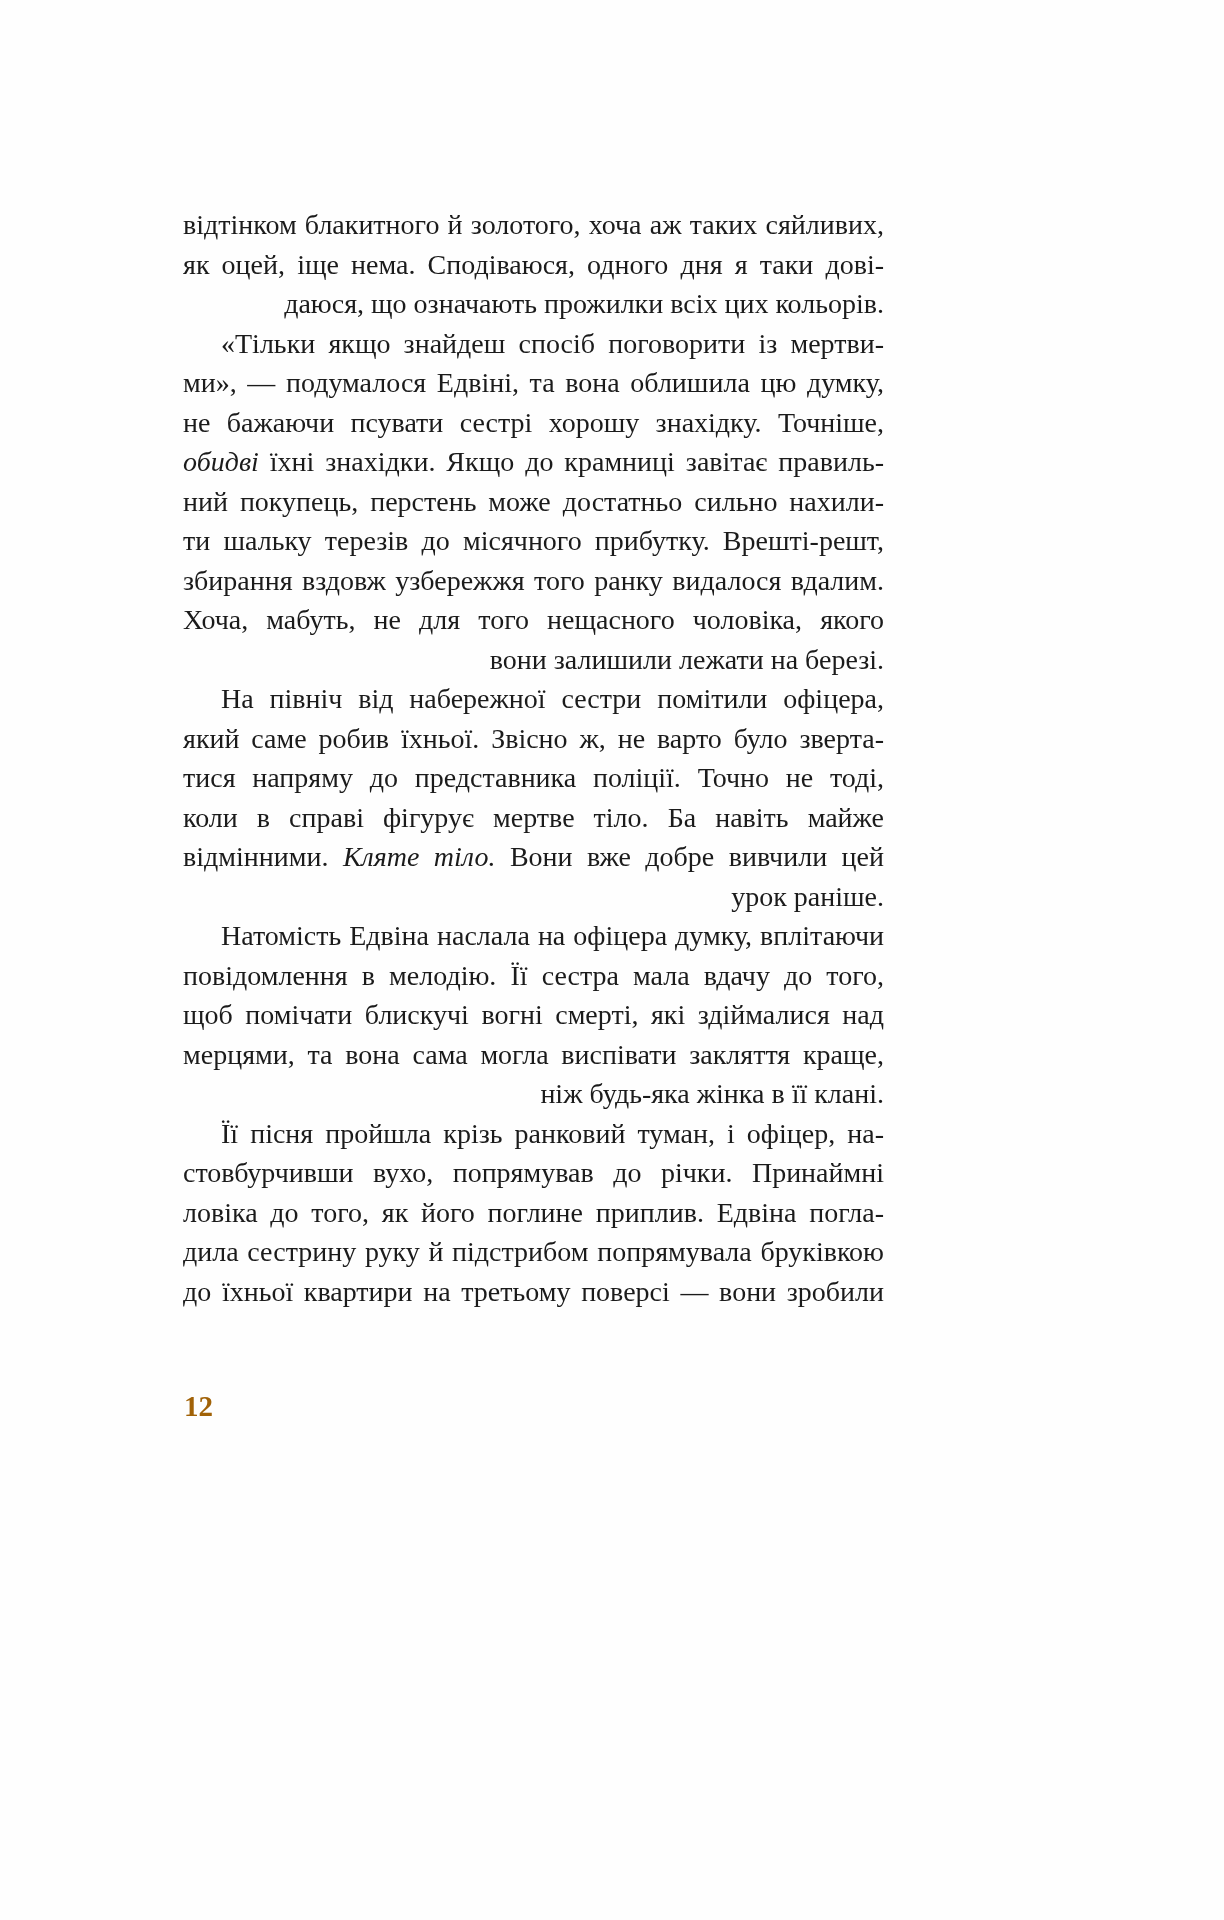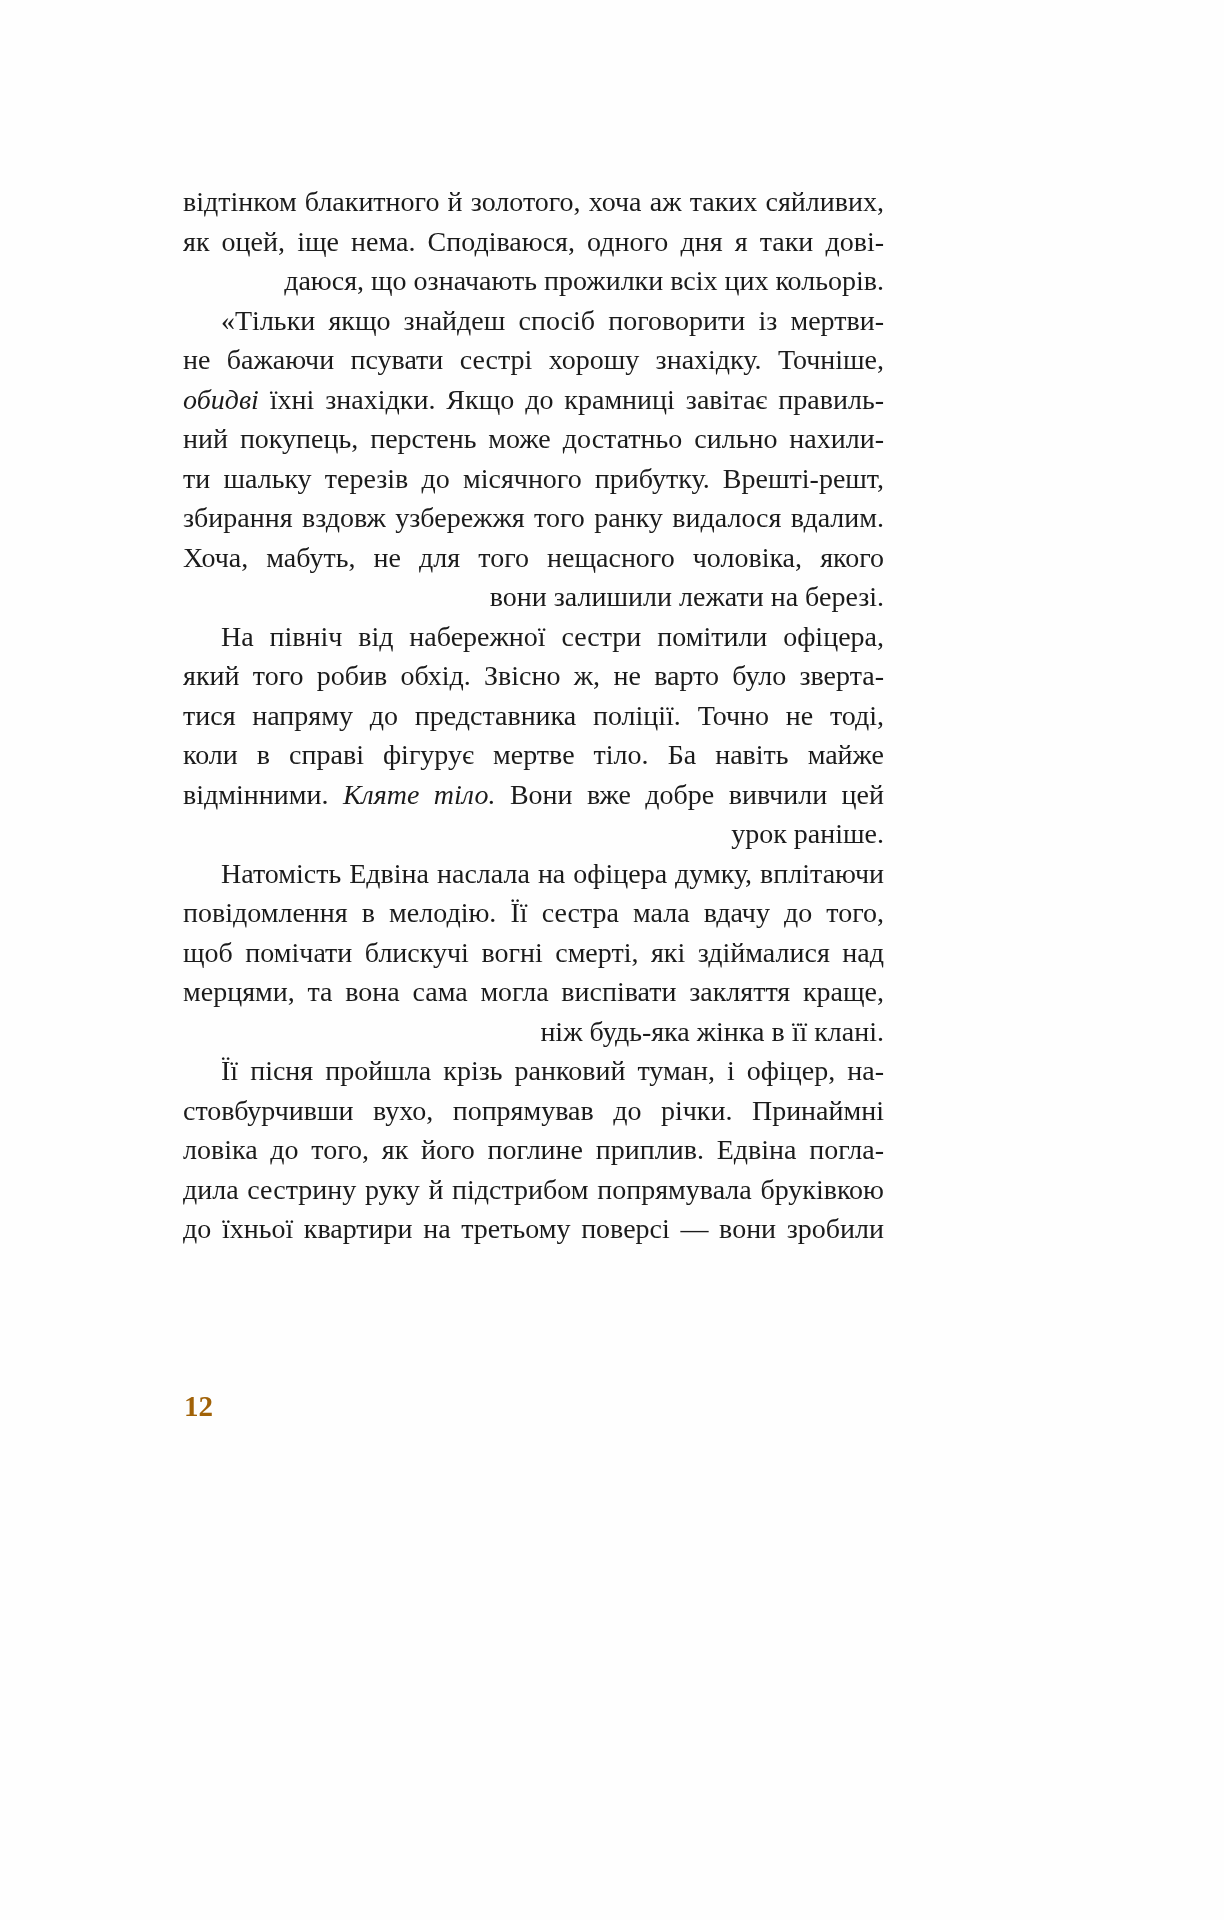--- a/index.html
+++ b/index.html
@@ -22,7 +22,7 @@
   .text-block {
     position: absolute;
     left: 183px;
-    top: 182px;
+    top: 205px;
     width: 701px;
     font-size: 28px;
     line-height: 39.5px;

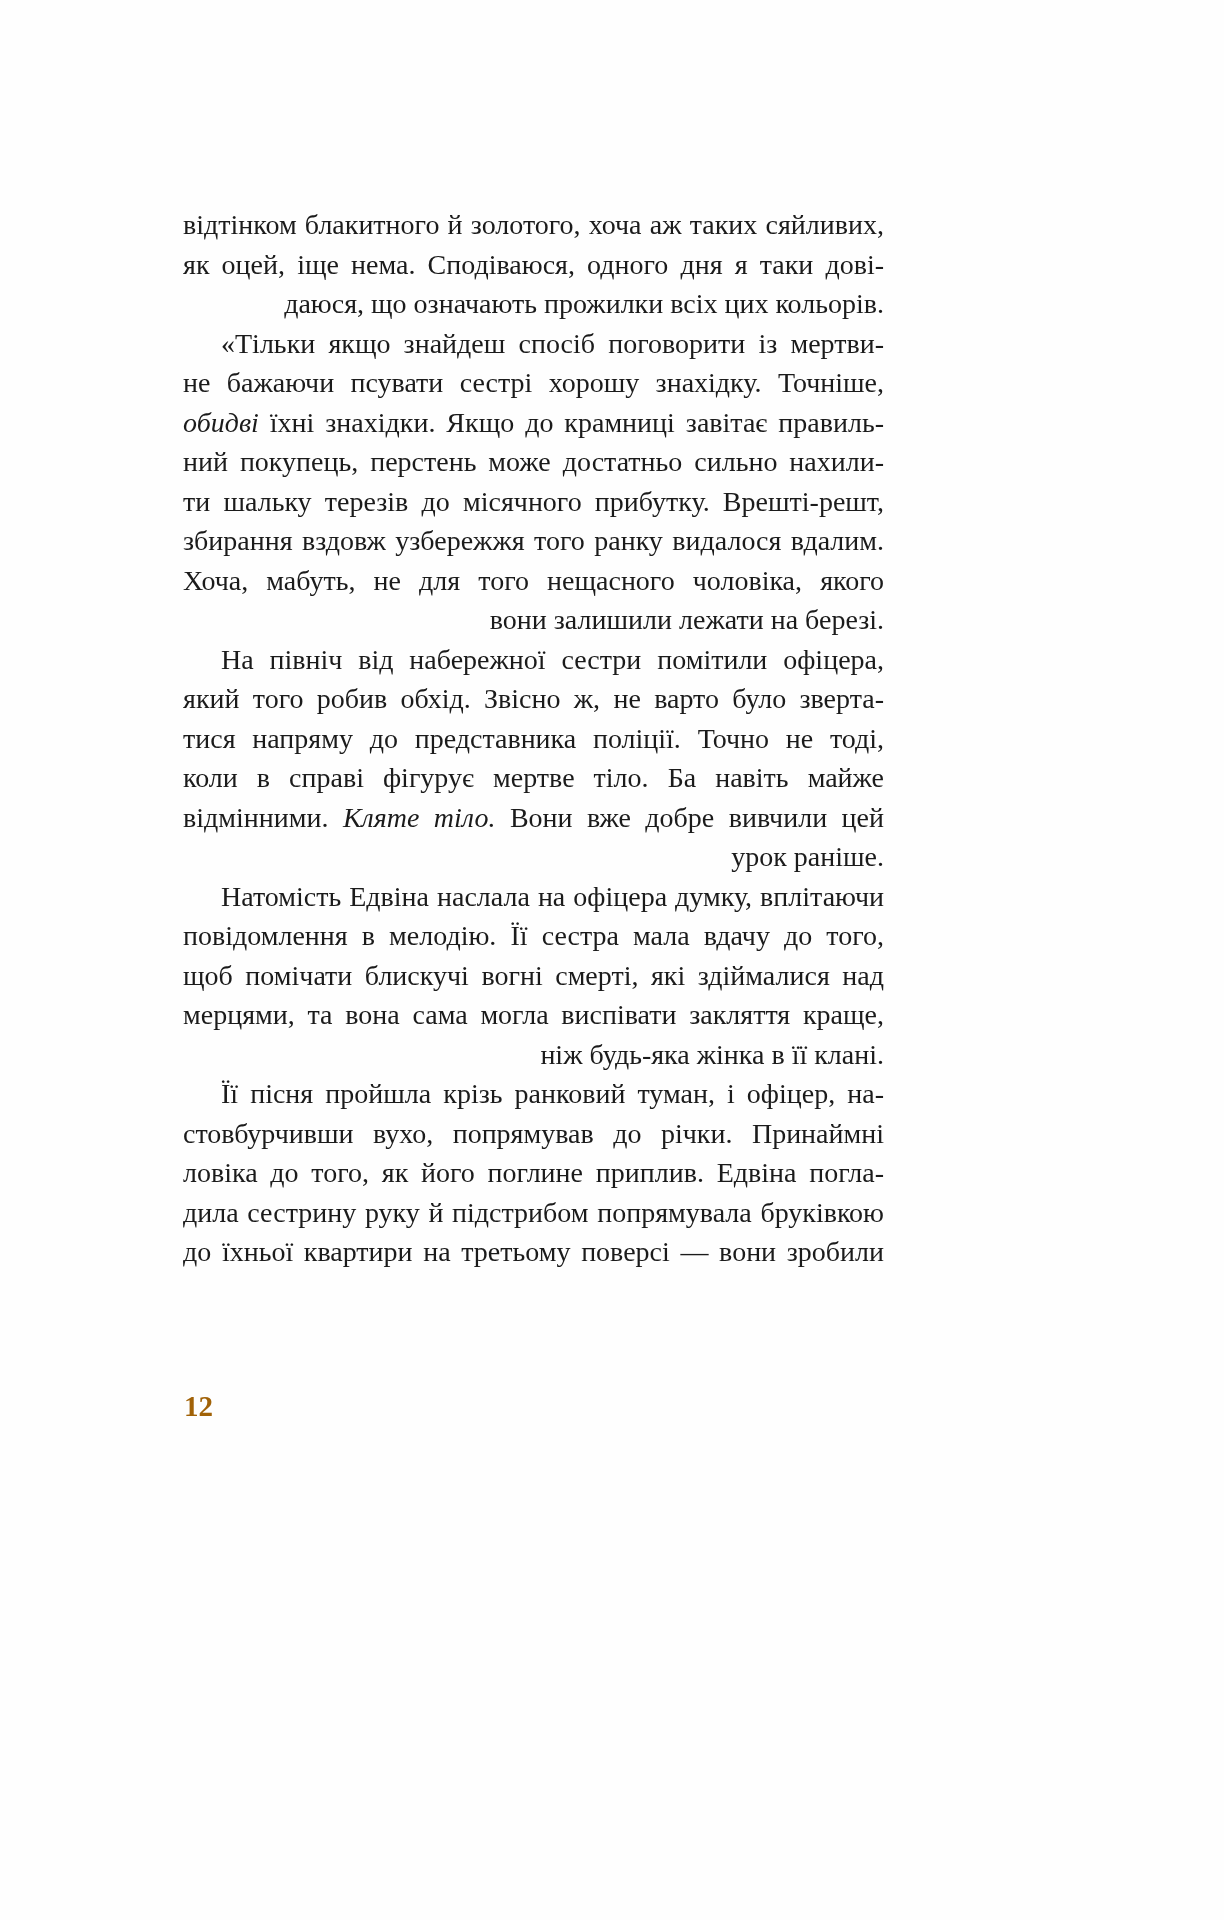--- a/index.html
+++ b/index.html
@@ -59,6 +59,7 @@
       <div class="line just"><span>як оцей, іще нема. Сподіваюся, одного дня я таки дові-</span></div>
       <div class="line"><span>даюся, що означають прожилки всіх цих кольорів.</span></div>
       <div class="line indent just"><span>«Тільки якщо знайдеш спосіб поговорити із мертви-</span></div>
+      <div class="line just"><span>ми», — подумалося Едвіні, та вона облишила цю думку,</span></div>
       <div class="line just"><span>не бажаючи псувати сестрі хорошу знахідку. Точніше,</span></div>
       <div class="line just"><em>обидві</em><span> їхні знахідки. Якщо до крамниці завітає правиль-</span></div>
       <div class="line just"><span>ний покупець, перстень може достатньо сильно нахили-</span></div>

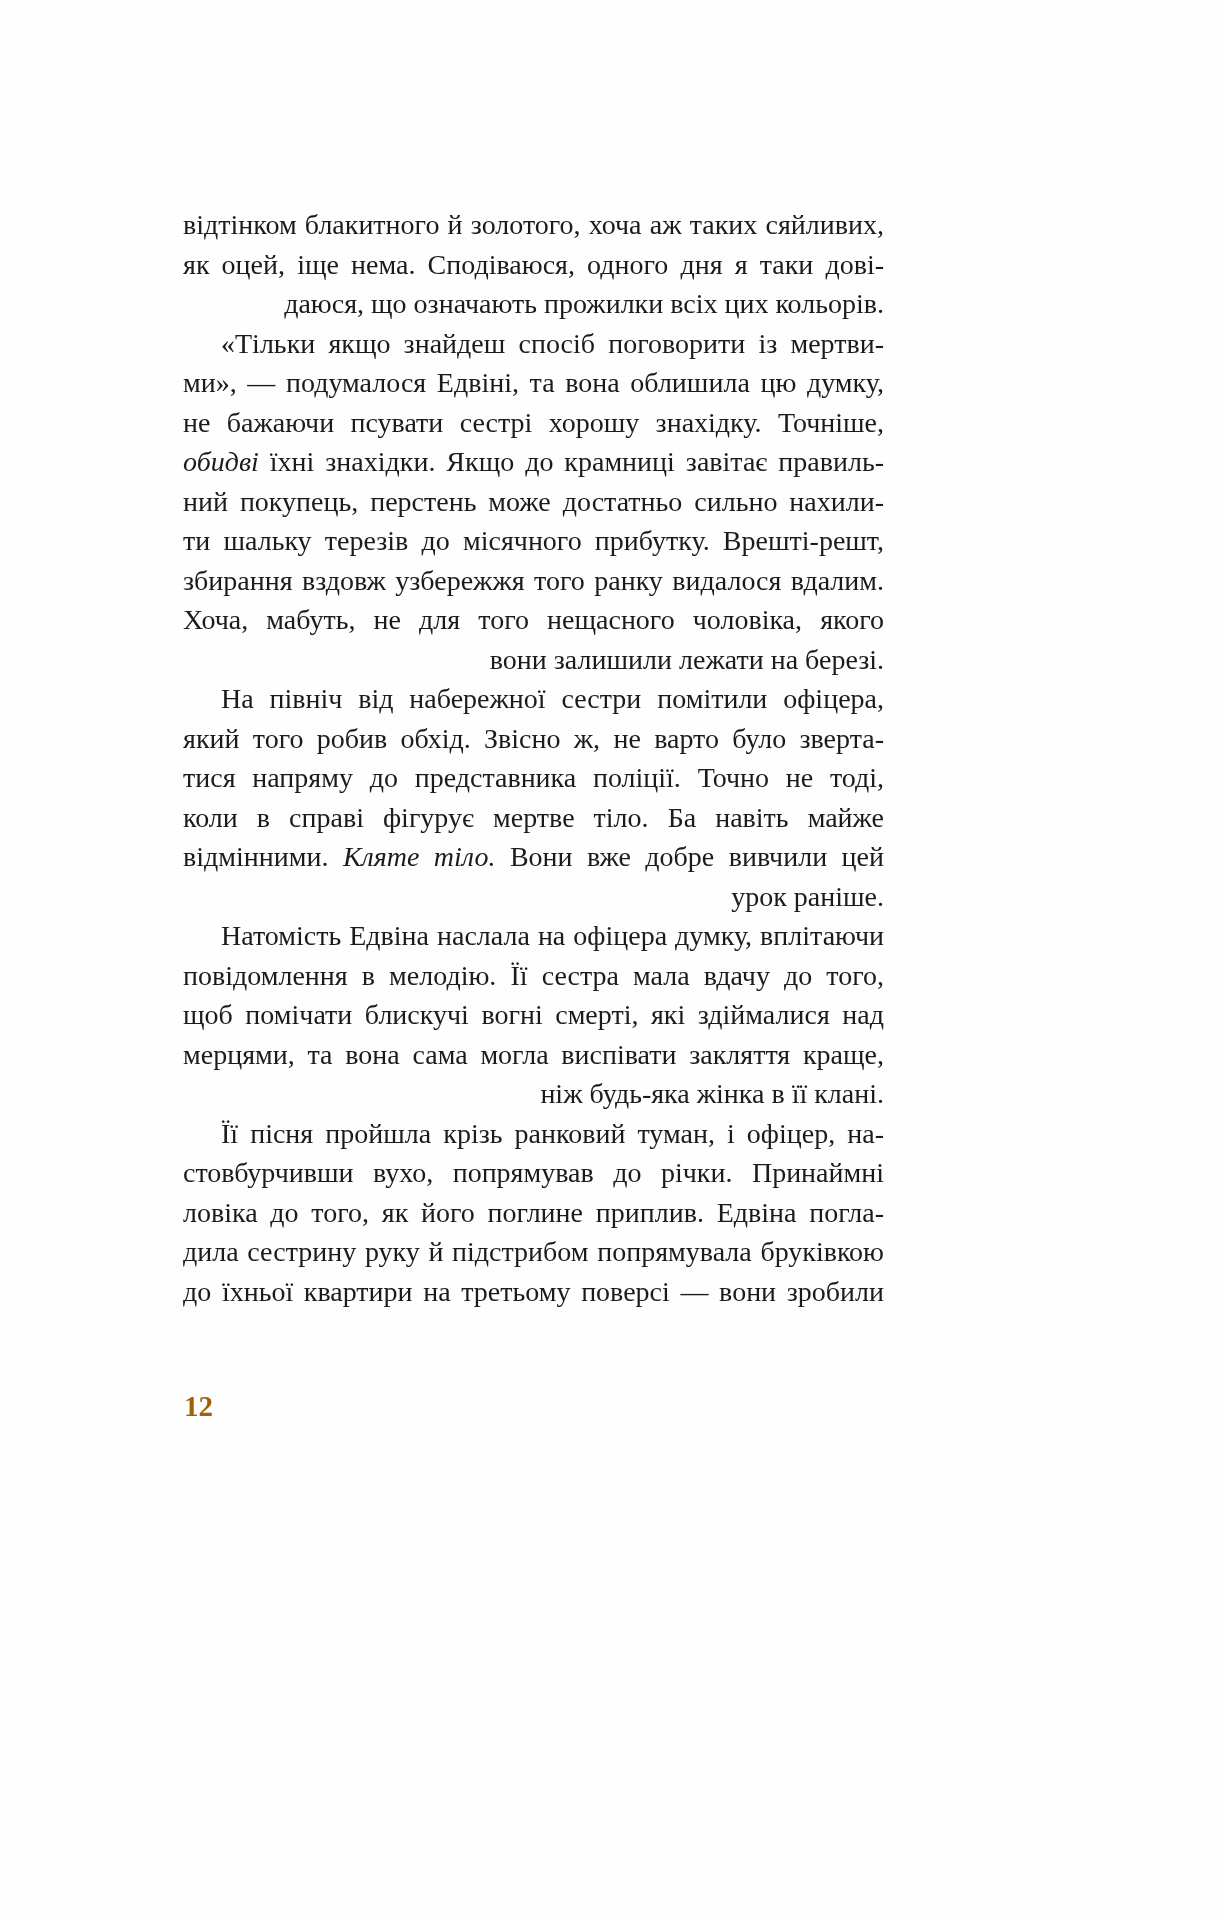--- a/index.html
+++ b/index.html
@@ -68,7 +68,7 @@
       <div class="line just"><span>Хоча, мабуть, не для того нещасного чоловіка, якого</span></div>
       <div class="line"><span>вони залишили лежати на березі.</span></div>
       <div class="line indent just"><span>На північ від набережної сестри помітили офіцера,</span></div>
-      <div class="line just"><span>який того робив обхід. Звісно ж, не варто було зверта-</span></div>
+      <div class="line just"><span>який саме робив їхньої. Звісно ж, не варто було зверта-</span></div>
       <div class="line just"><span>тися напряму до представника поліції. Точно не тоді,</span></div>
       <div class="line just"><span>коли в справі фігурує мертве тіло. Ба навіть майже</span></div>
       <div class="line just"><span>відмінними. </span><em>Кляте тіло.</em><span> Вони вже добре вивчили цей</span></div>

